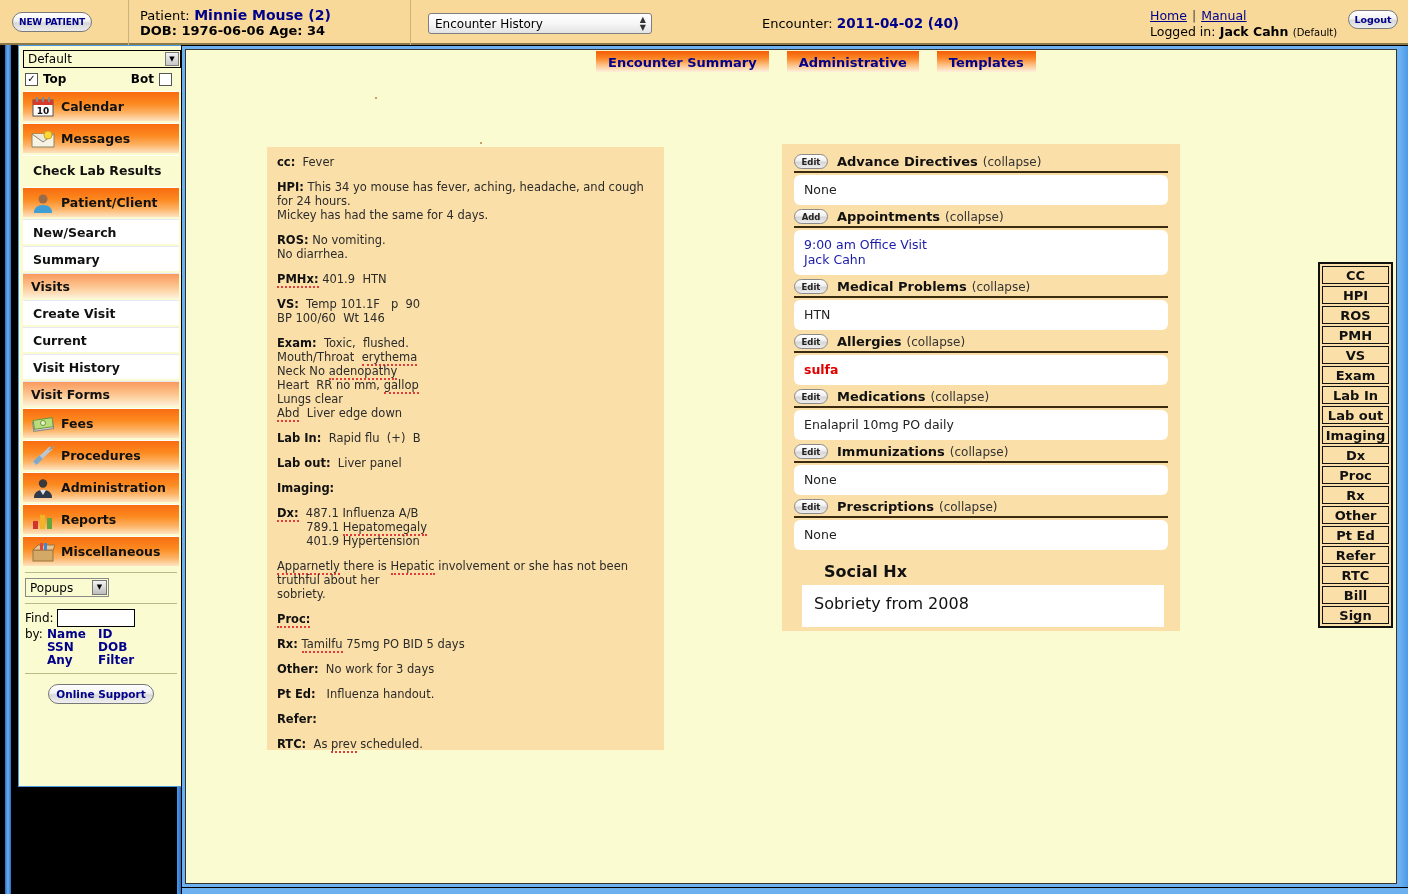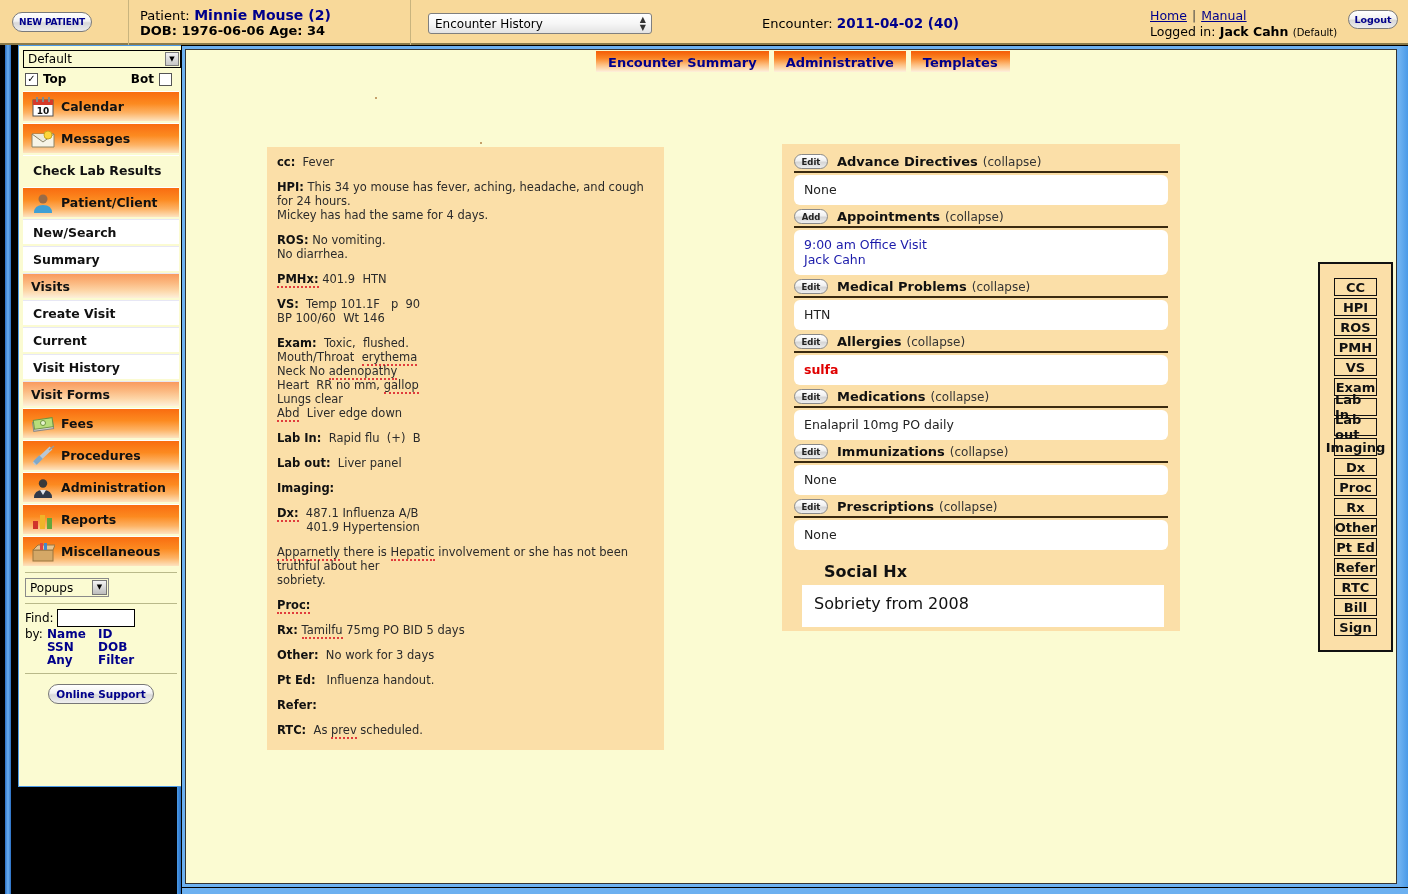--- a/index.html
+++ b/index.html
@@ -215,7 +215,7 @@
   }
 
   
-  #tabs { position: absolute; left: 411px; top: 2px; display: flex; gap: 5px; }
+  #tabs { position: absolute; left: 411px; top: 2px; display: flex; gap: 18px; }
   .tab {
     height: 21px; padding: 0 12px;
     background: linear-gradient(to bottom, #f5610a 0%, #fb8424 30%, #fdc184 65%, #fdf1dd 100%);

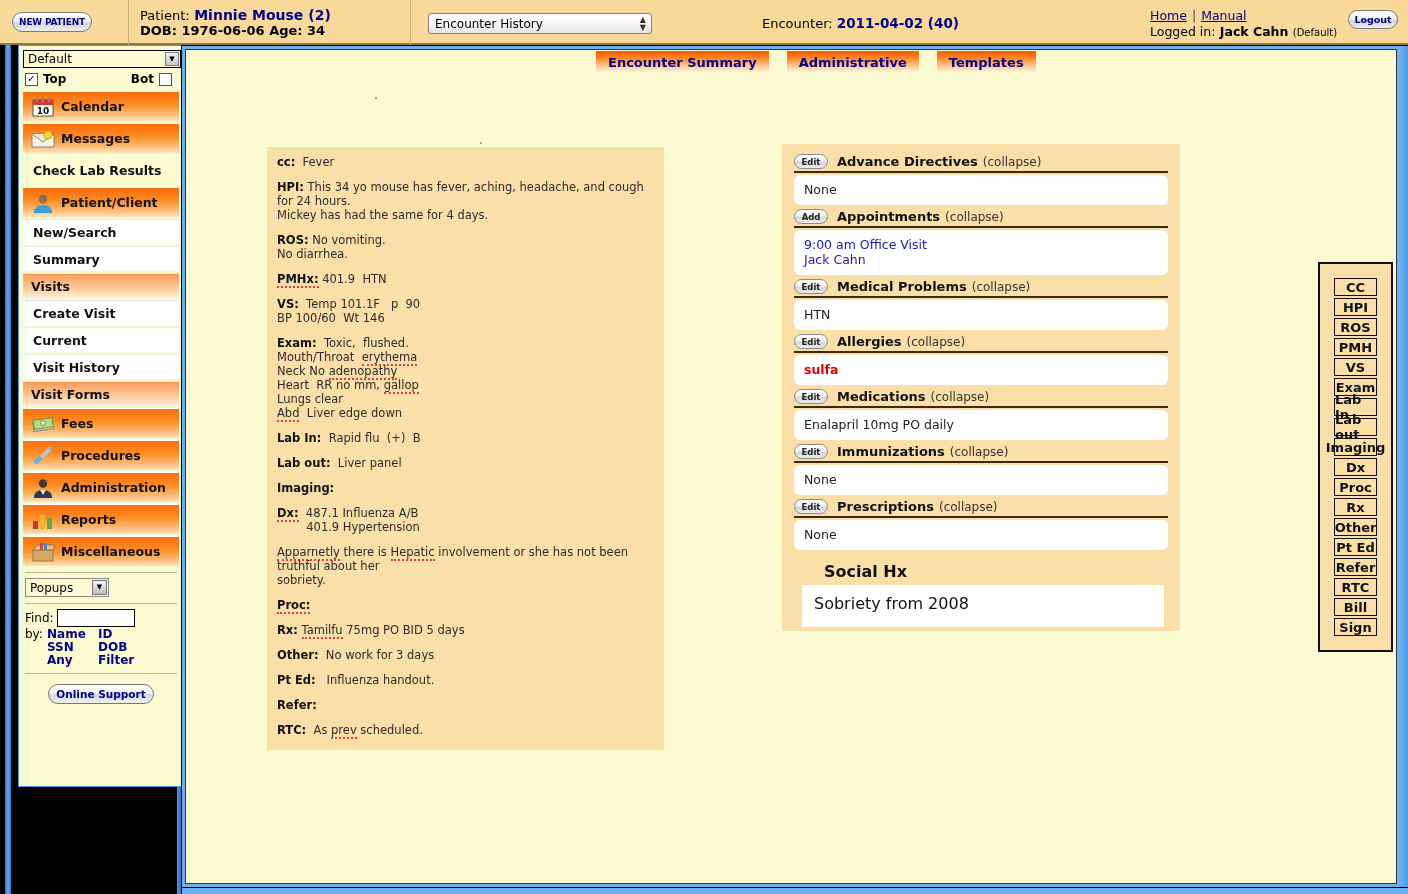--- a/index.html
+++ b/index.html
@@ -292,7 +292,7 @@
     width: 75px;
     border: 2px solid #111;
     background: #fbdfa8;
-    padding: 14px;
+    padding: 2px;
   }
   .navbtn {
     height: 18px; margin-bottom: 2px;

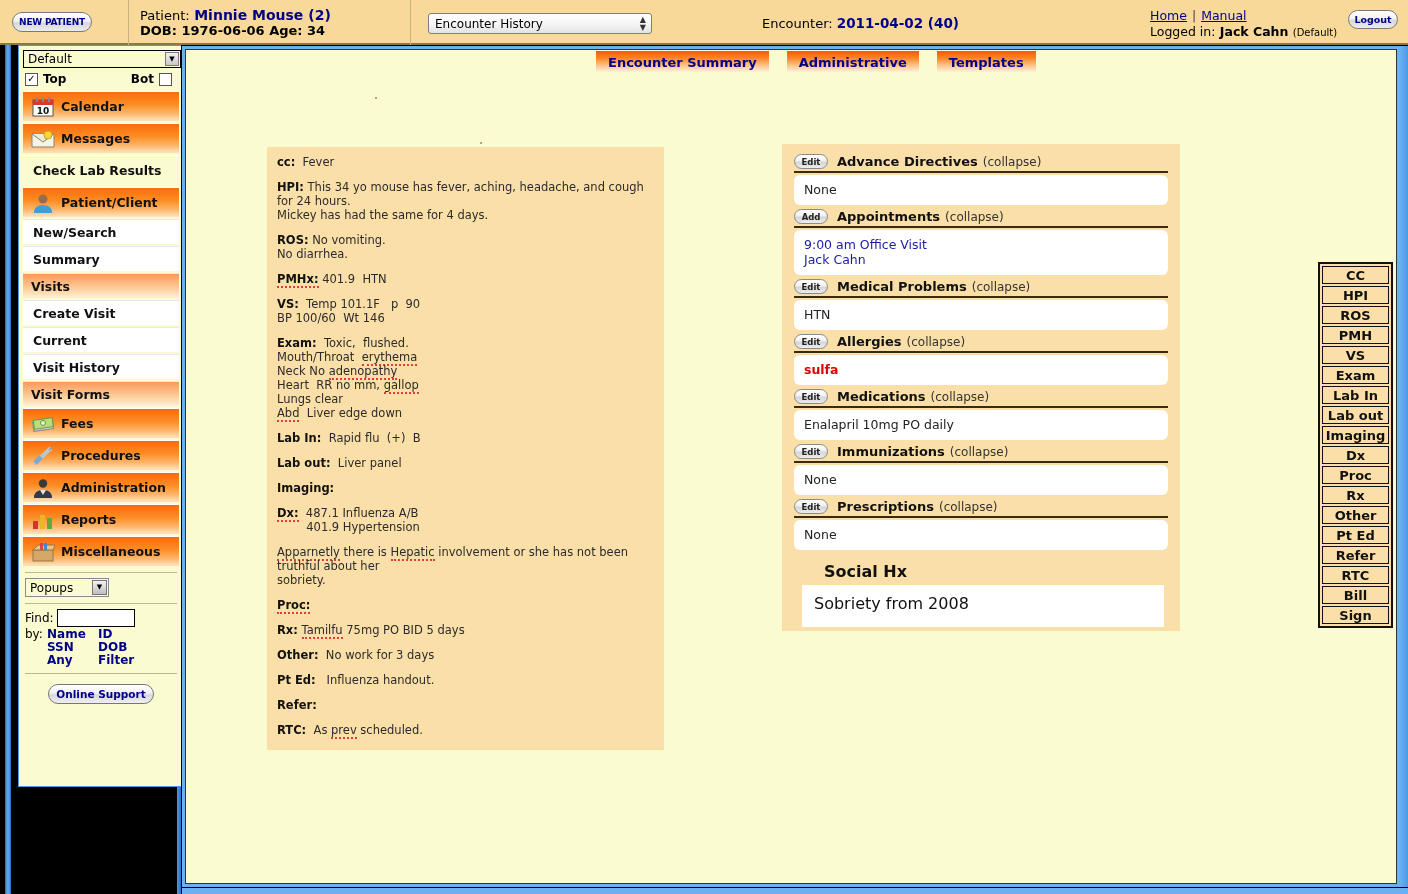--- a/index.html
+++ b/index.html
@@ -573,6 +573,7 @@
         </div>
         <div class="nt-block">
           <div class="nt-line"><span class="nt-k sp">Dx:</span>  487.1 Influenza A/B</div>
+          <div class="nt-line">        789.1 <span class="sp">Hepatomegaly</span></div>
           <div class="nt-line">        401.9 Hypertension</div>
         </div>
         <div class="nt-block">

